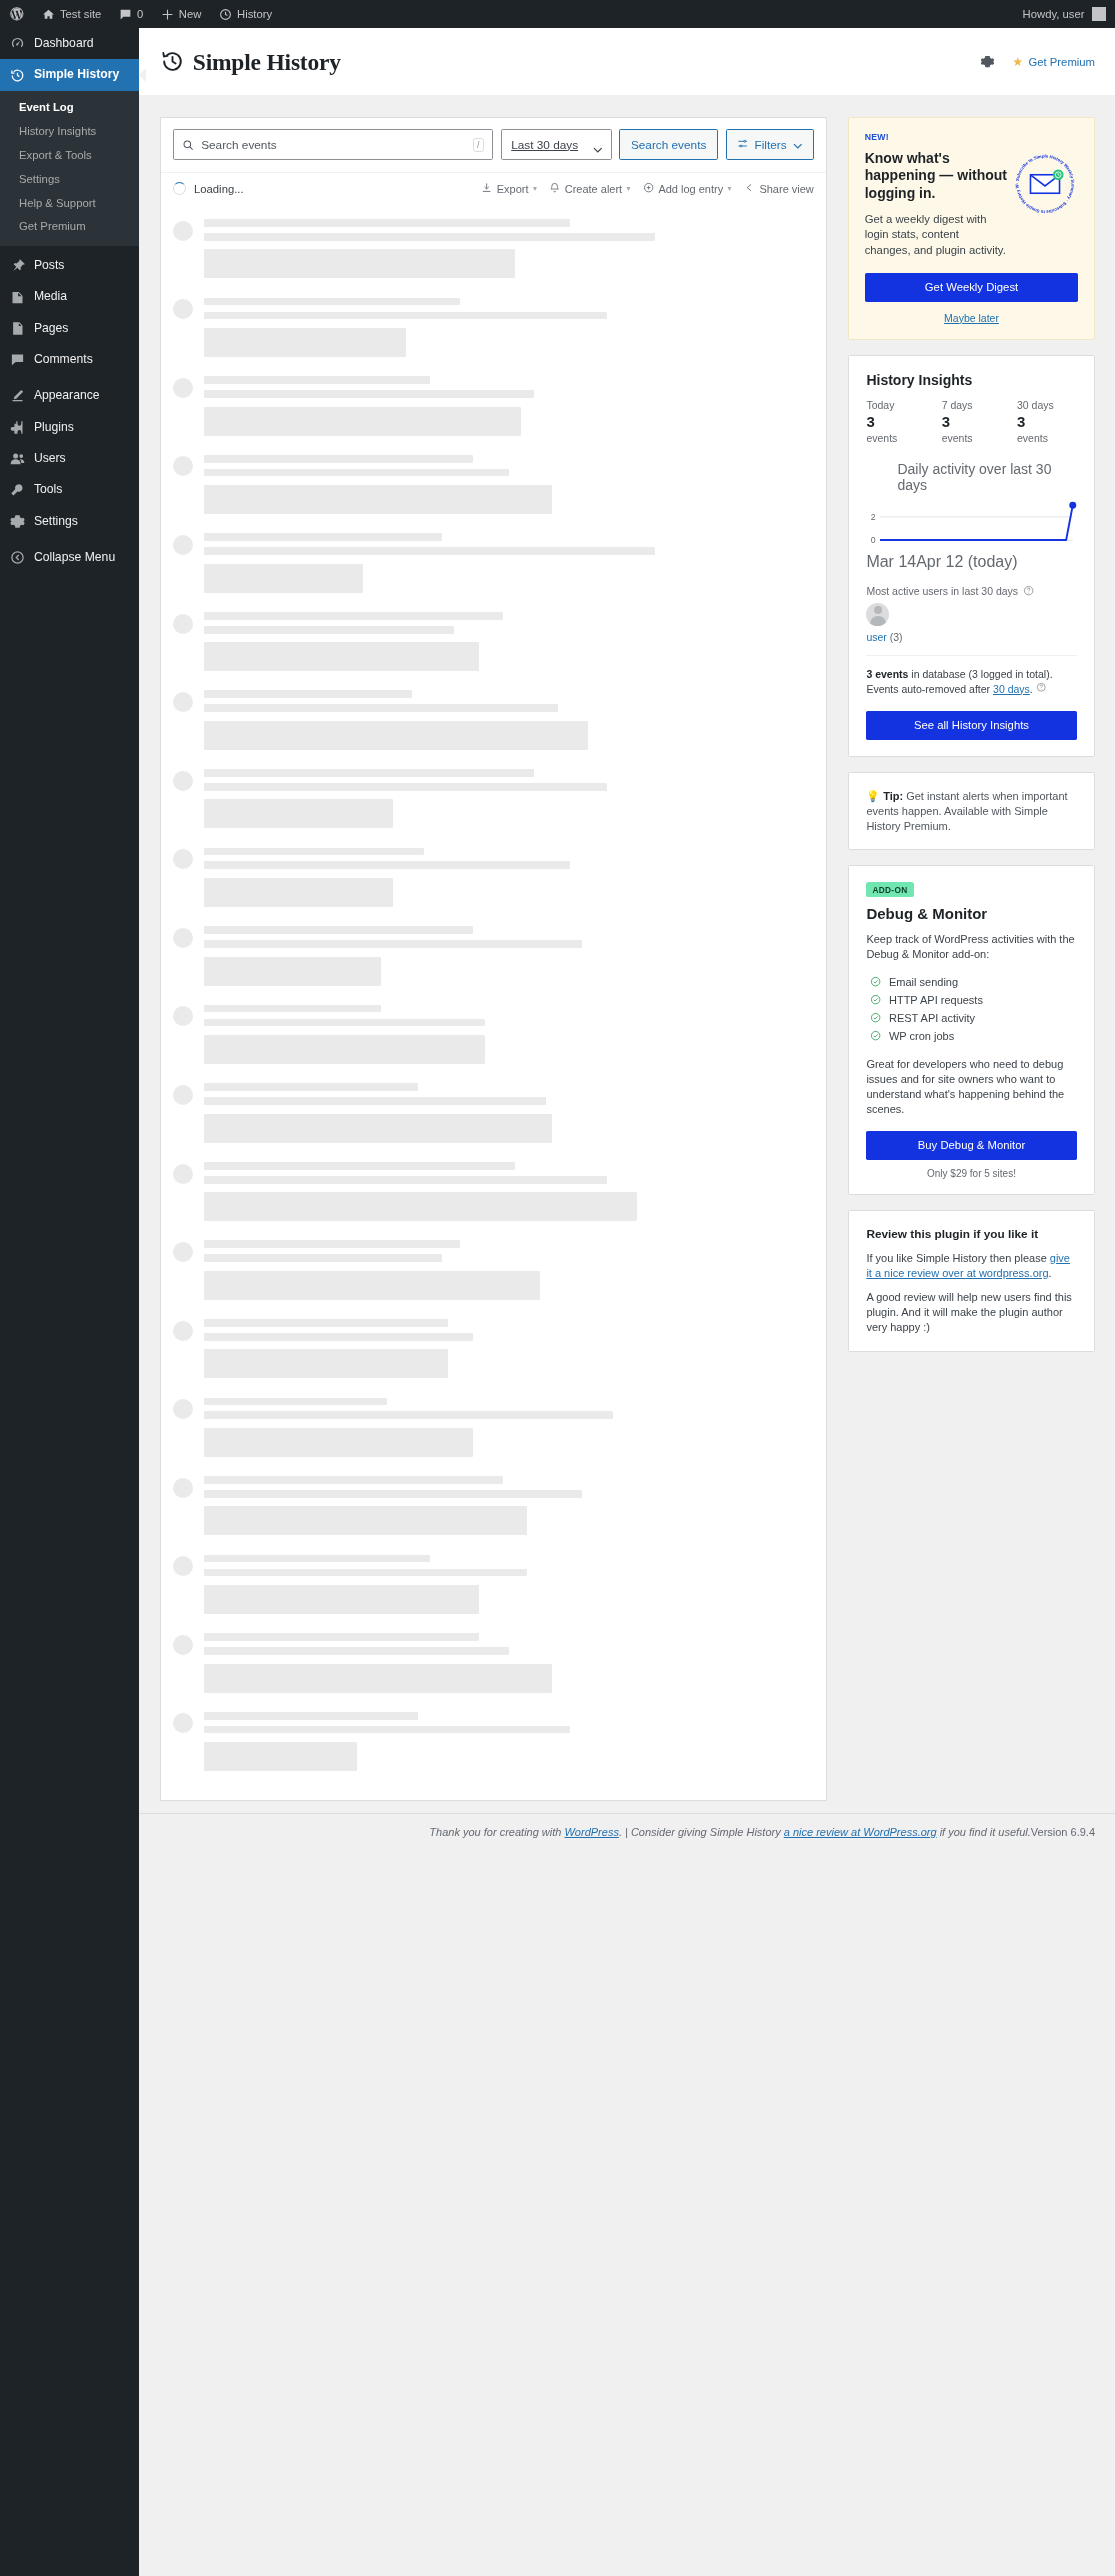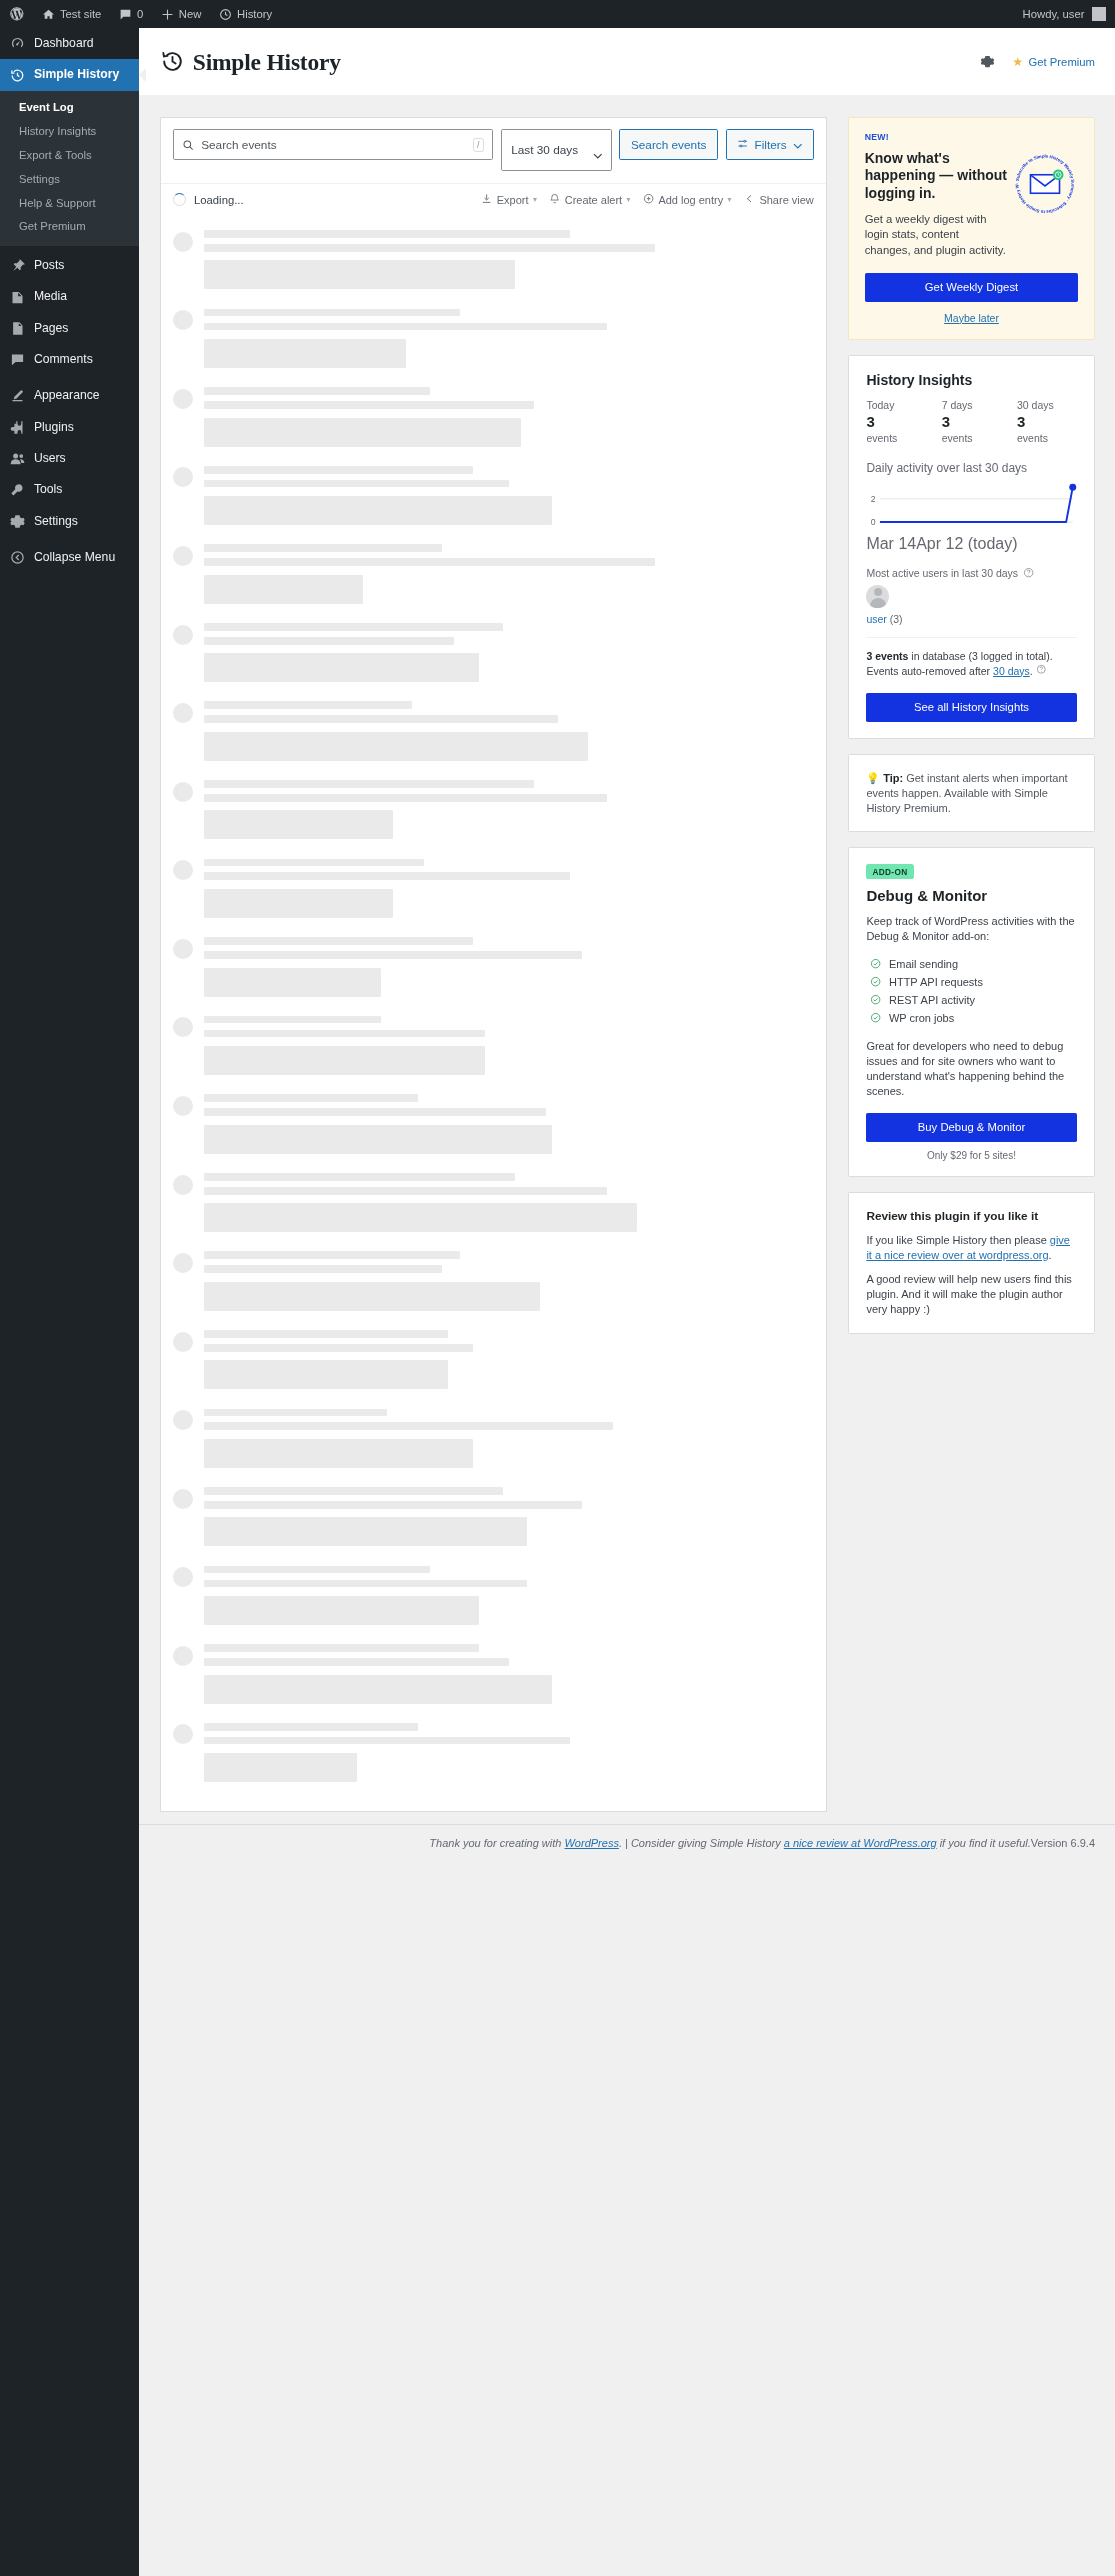--- a/index.html
+++ b/index.html
@@ -99,8 +99,8 @@
   .select-box {
     position: relative; display: flex; align-items: center;
     border: 0.9px solid #8c8f94; border-radius: 1.7px; background: #fff;
-    height: 42px; padding: 0 24.4px 0 9.6px; font-size: 11.8px; color: #3c434a;
-    min-width: 111px; cursor: pointer;
+    height: 31px; padding: 0 24.4px 0 9.6px; font-size: 11.8px; color: #3c434a;
+    min-width: 111px; cursor: pointer; text-decoration: underline;
   }
   .select-box .chev { position: absolute; right: 7.8px; top: 50%; margin-top: -2.6px; }
   .btn-sec {

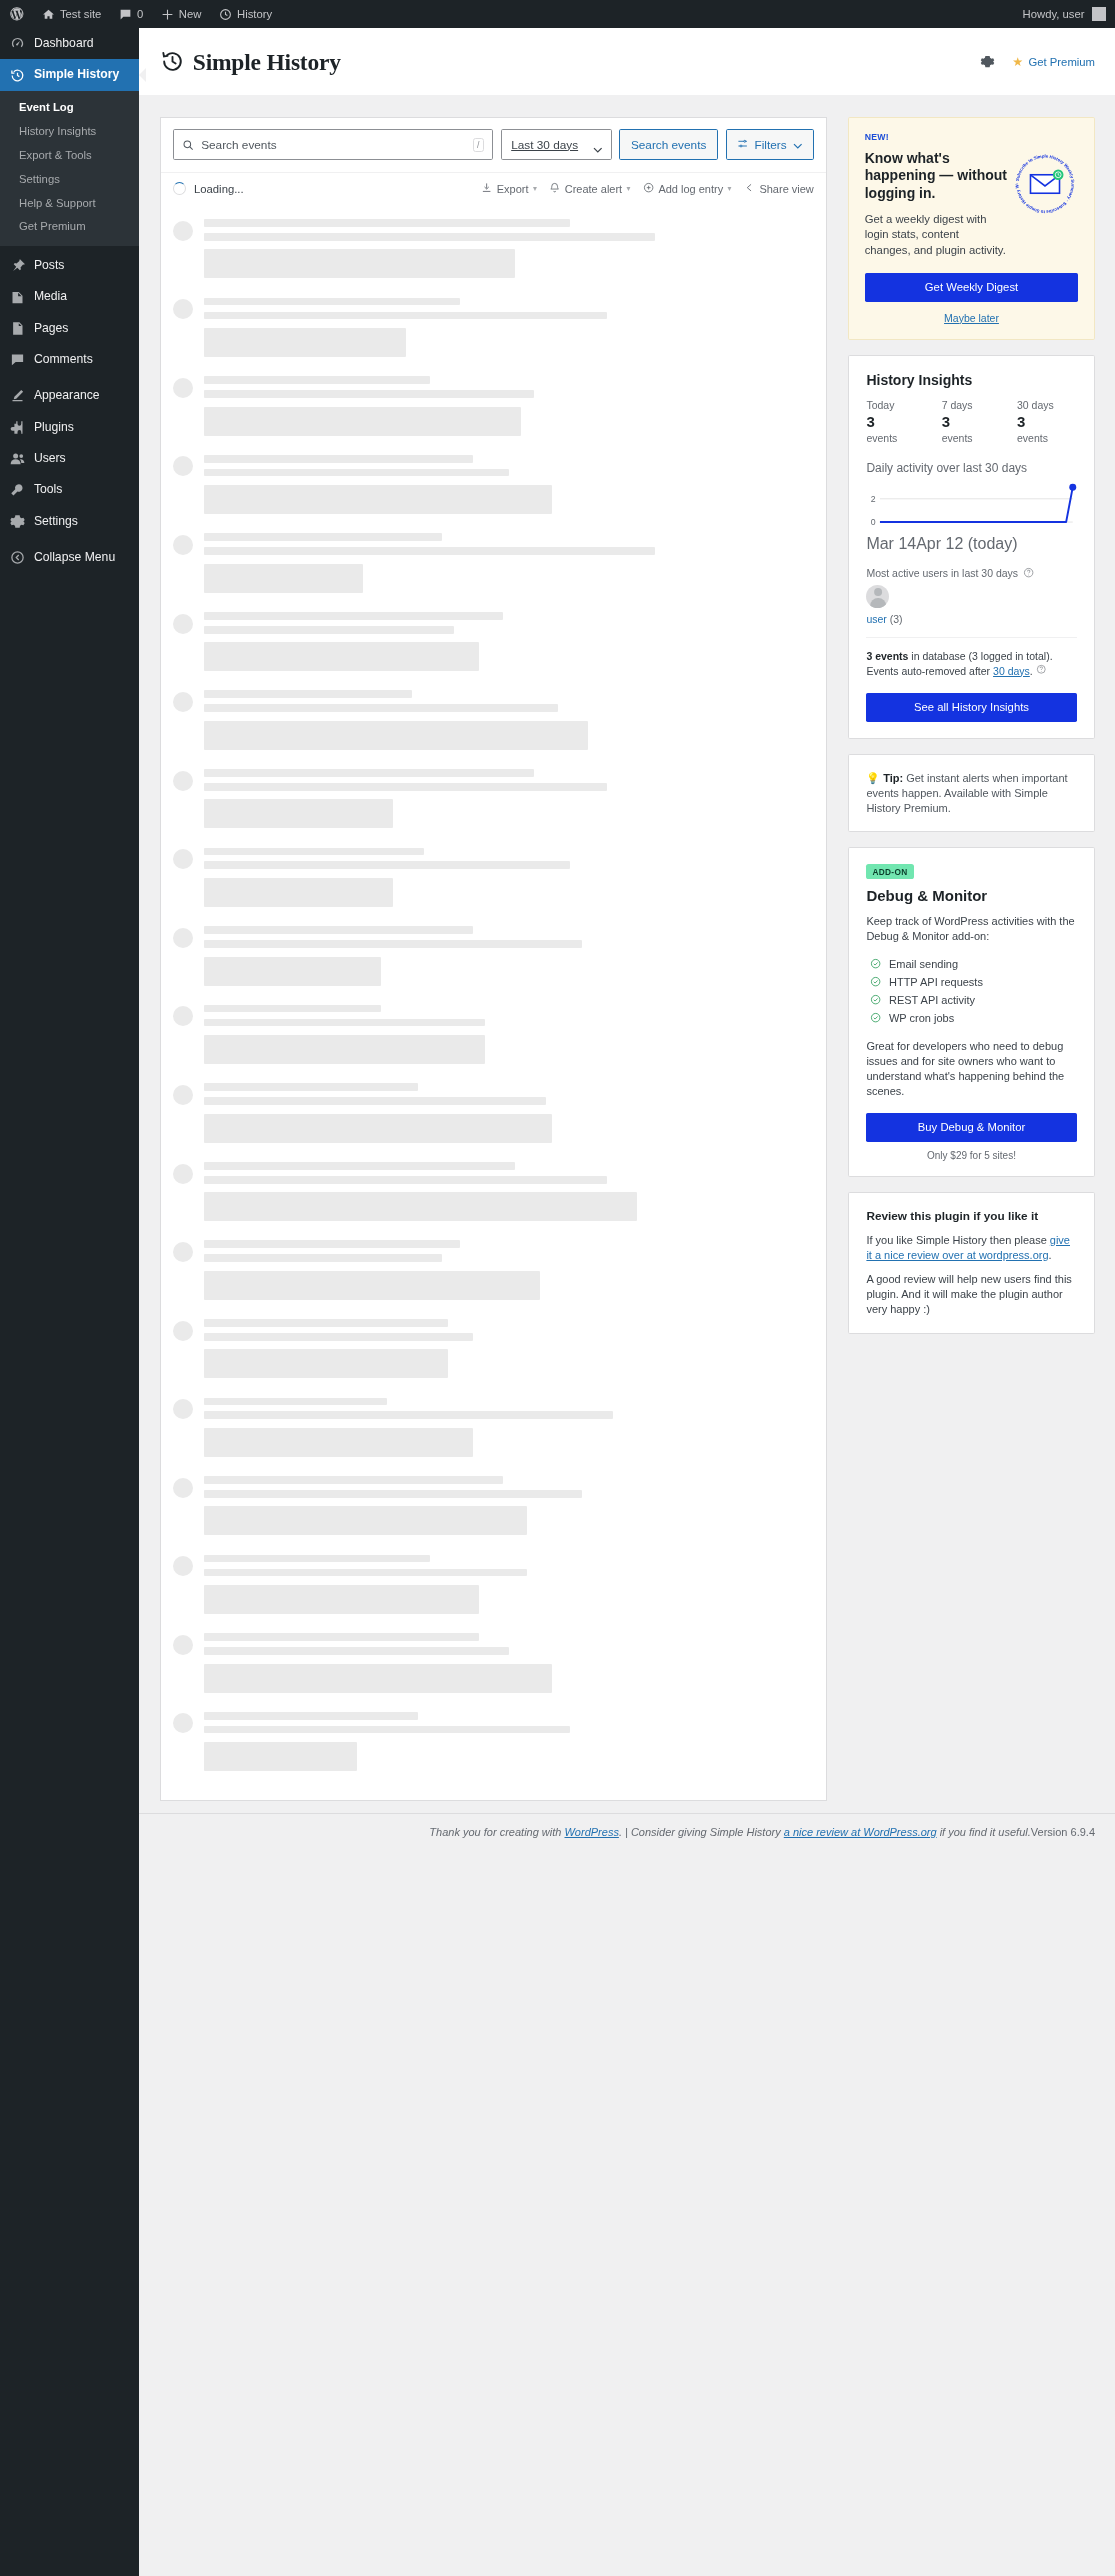--- a/index.html
+++ b/index.html
@@ -171,7 +171,7 @@
   .stat-num { font-size: 15px; font-weight: bold; color: #1d2327; line-height: 17.4px; margin: 0.9px 0; }
   .stat-unit { font-size: 10.5px; color: #646970; line-height: 13px; }
 
-  .chart-label { font-size: 12px; color: #646970; margin-bottom: 5.2px; }
+  .chart-label { font-size: 14px; color: #646970; margin-bottom: 5.2px; margin-left: 31px; }
   .chart-wrap { position: relative; height: 51px; margin-bottom: 3.5px; }
   .chart-axis-dates { display: flex; font-size: 16px; color: #646970; }
 

